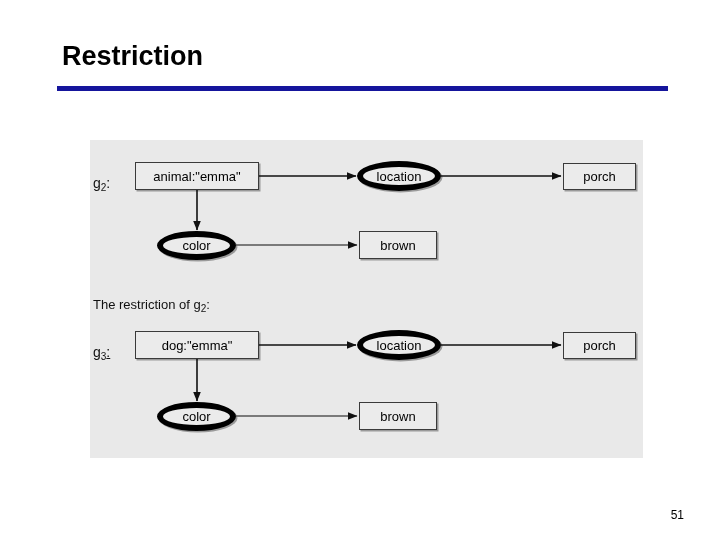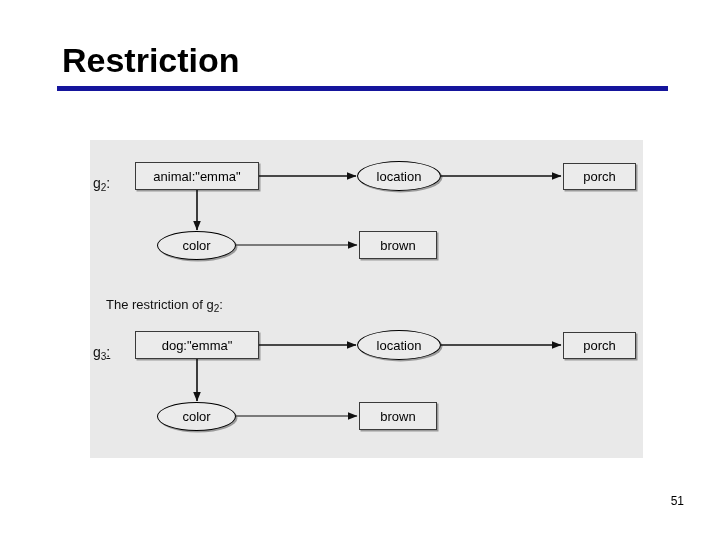--- a/index.html
+++ b/index.html
@@ -20,7 +20,7 @@
     position: absolute;
     left: 62px;
     top: 41px;
-    font-size: 34px;
+    font-size: 27px;
     font-weight: bold;
     color: #000000;
     letter-spacing: 0px;

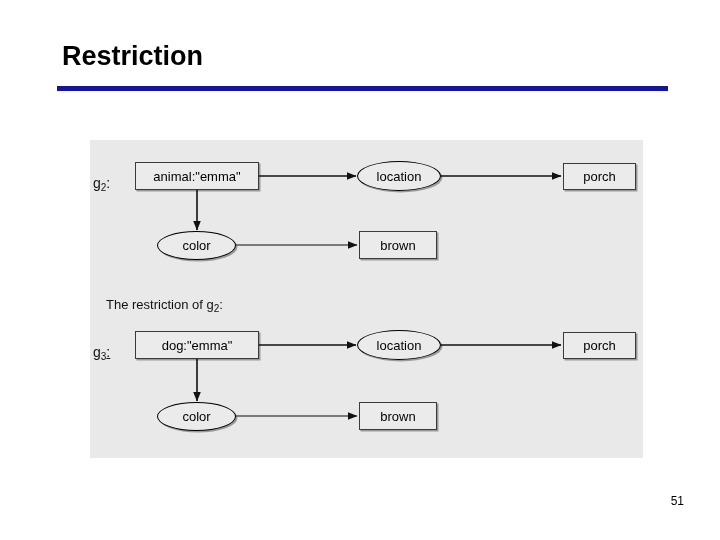--- a/index.html
+++ b/index.html
@@ -62,7 +62,7 @@
     box-shadow: 1.5px 1.5px 0 0 #9a9a9a;
   }
   .node.ellipse {
-    border: 1px solid #000000;
+    border: 6px solid #000000;
     border-radius: 50%;
     box-shadow: 1.5px 1.5px 0 0 #9a9a9a;
   }

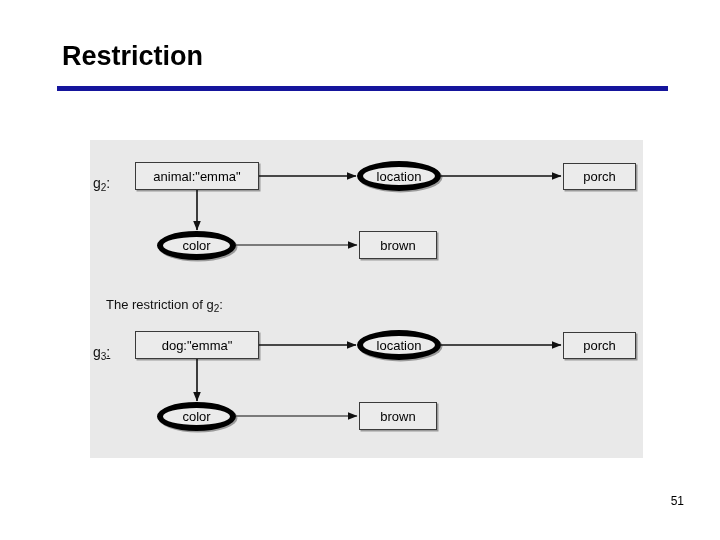--- a/index.html
+++ b/index.html
@@ -145,7 +145,7 @@
   <span>brown</span>
 </div>
 
-<div id="restriction-caption" style="left:106px; top:297px;">
+<div id="restriction-caption" style="left:93px; top:297px;">
   <span>The restriction of g</span><sub>2</sub><span>:</span>
 </div>
 

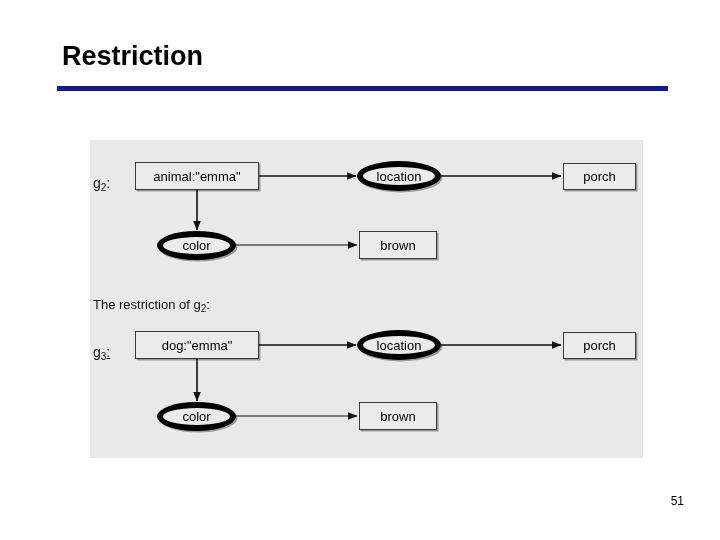--- a/index.html
+++ b/index.html
@@ -106,7 +106,7 @@
   #page-number {
     position: absolute;
     right: 36px;
-    bottom: 32px;
+    bottom: 18px;
     font-size: 12px;
     color: #000000;
   }

